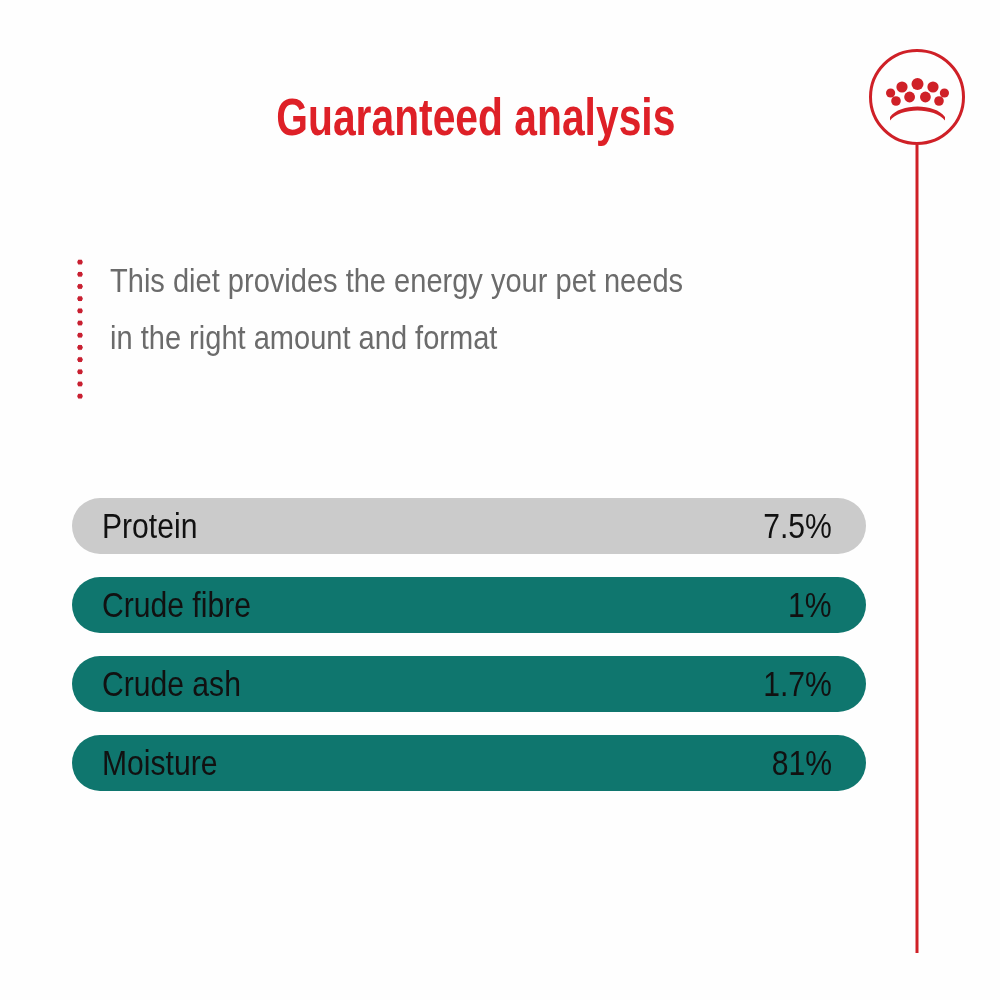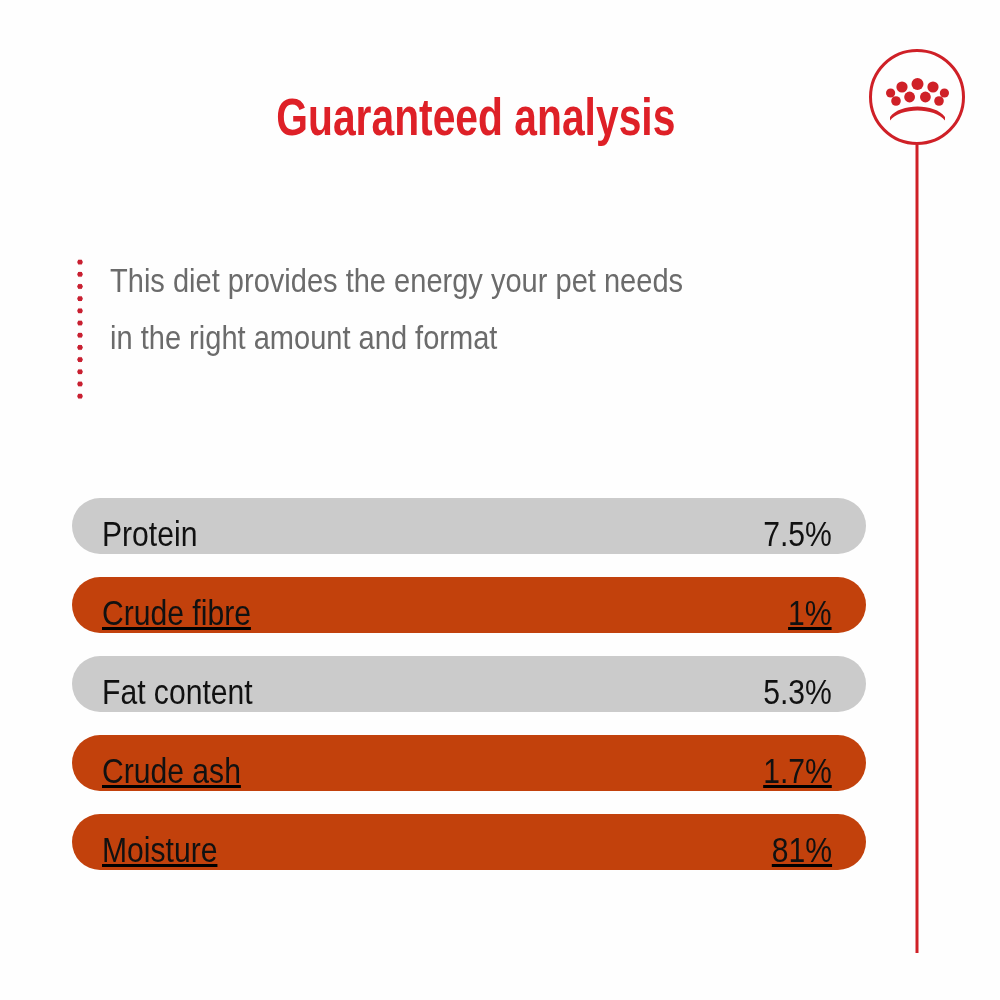--- a/index.html
+++ b/index.html
@@ -118,7 +118,7 @@
     border-radius: 28px;
     margin-bottom: 23px;
     display: flex;
-    align-items: flex-end;
+    align-items: center;
     justify-content: space-between;
     box-sizing: border-box;
     padding: 0 34px 0 30px;

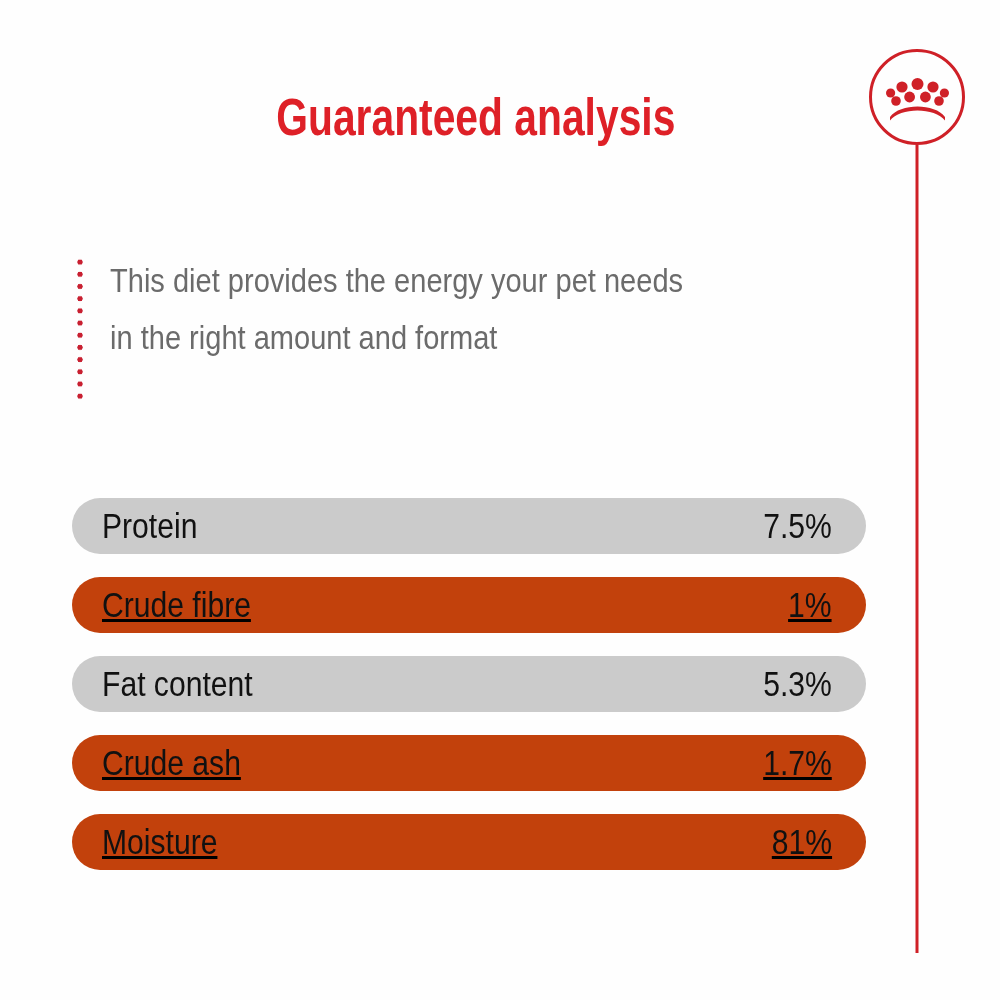--- a/index.html
+++ b/index.html
@@ -124,7 +124,7 @@
     padding: 0 34px 0 30px;
   }
   .analysis-row.tone-dark  { background: #cbcbcb; }
-  .analysis-row.tone-light { background: #c2410c; text-decoration: underline; }
+  .analysis-row.tone-light { background: #0f766e; }
   .analysis-row:last-child { margin-bottom: 8px; }
 
   .row-label,

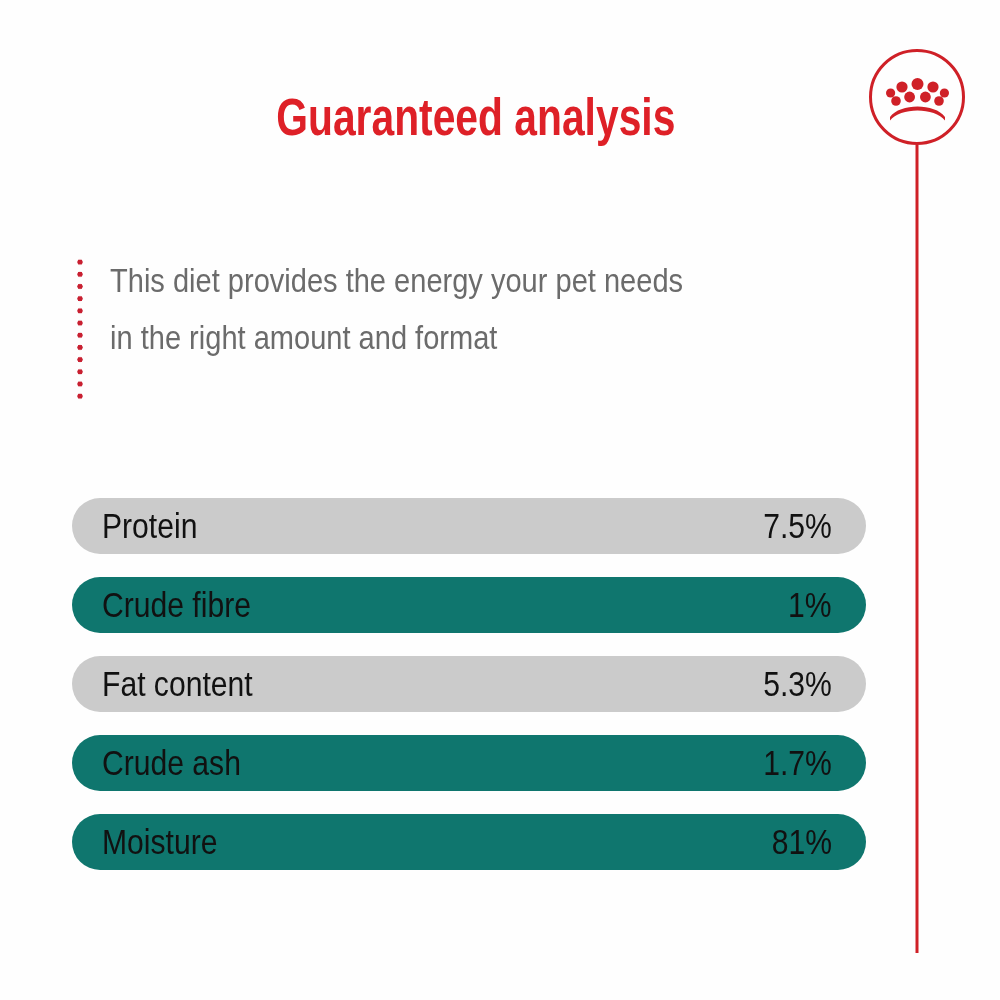--- a/index.html
+++ b/index.html
@@ -187,10 +187,6 @@
         <span class="row-label">Crude fibre</span>
         <span class="row-value">1%</span>
       </div>
-      <div class="analysis-row tone-dark">
-        <span class="row-label">Fat content</span>
-        <span class="row-value">5.3%</span>
-      </div>
       <div class="analysis-row tone-light">
         <span class="row-label">Crude ash</span>
         <span class="row-value">1.7%</span>

